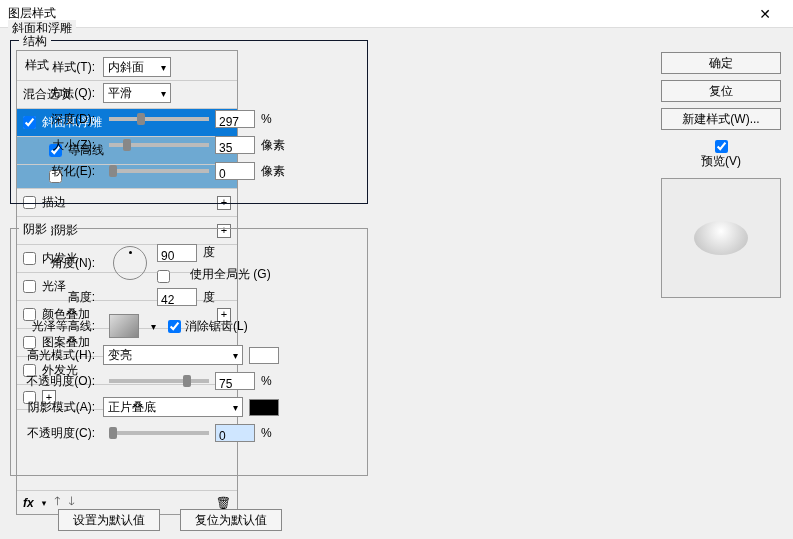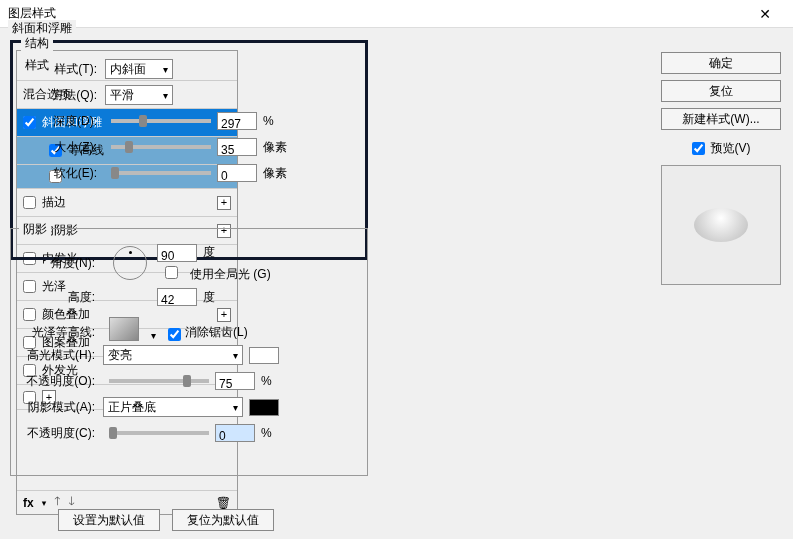--- a/index.html
+++ b/index.html
@@ -23,7 +23,7 @@
 .group-title { position: absolute; top: -8px; left: 8px; background: #f0f0f0; padding: 0 4px; }
 .bevel-group { left: 272px; top: 22px; width: 370px; height: 492px; border: none; }
 .bevel-title { position: absolute; top: -8px; left: 8px; background: #f0f0f0; padding: 0 4px; }
-.struct-group { position: absolute; left: 10px; top: 12px; width: 358px; height: 220px; border: 3px solid #0f172a; }
+.struct-group { position: absolute; left: 10px; top: 12px; width: 358px; height: 164px; border: 1px solid #0f172a; }
 .shade-group { position: absolute; left: 10px; top: 200px; width: 358px; height: 248px; border: 1px solid #999; }
 .row { display: flex; align-items: center; height: 24px; margin: 2px 0; }
 .row-label { width: 84px; text-align: right; padding-right: 8px; }

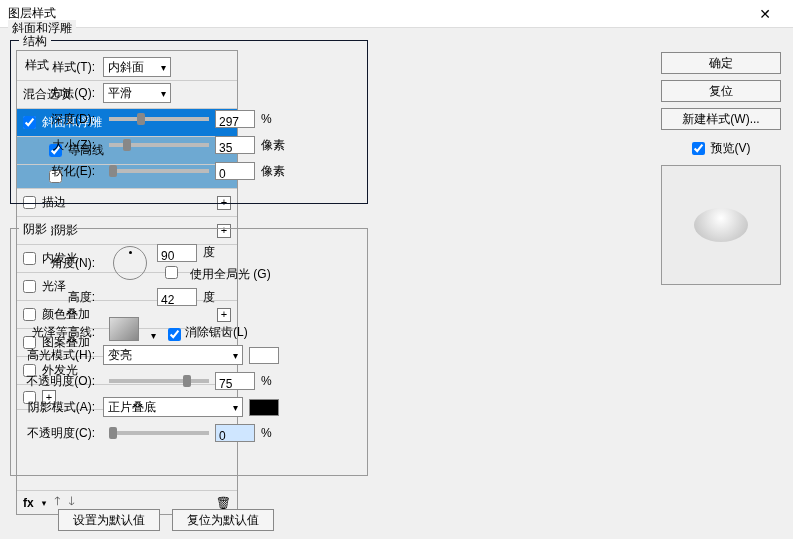--- a/index.html
+++ b/index.html
@@ -44,7 +44,7 @@
 .footer-btns { position: absolute; left: 58px; bottom: 8px; display: flex; gap: 12px; justify-content: center; }
 .right-col { position: absolute; right: 12px; top: 24px; width: 120px; }
 .right-col .btn { width: 120px; margin-bottom: 6px; }
-.preview-row { display: flex; align-items: center; justify-content: center; gap: 6px; margin: 4px 0 8px; }
+.preview-row { display: flex; align-items: center; justify-content: center; margin: 4px 0 8px; flex-direction: column; }
 .preview-box { width: 120px; height: 120px; border: 1px solid #999; background: #ececec; display: flex; align-items: center; justify-content: center; }
 .orb { width: 54px; height: 34px; border-radius: 50%; background: radial-gradient(circle at 50% 30%, #fff 0%, #d5d5d5 60%, #bbb 100%); }
 </style>

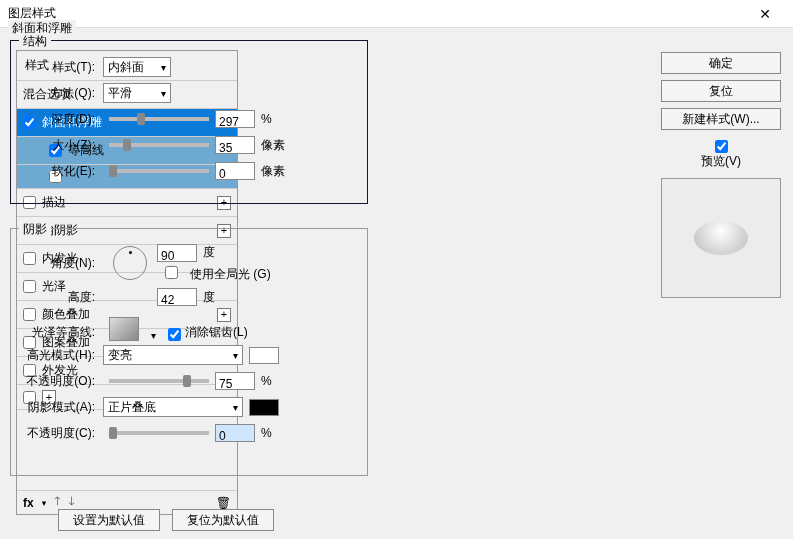--- a/index.html
+++ b/index.html
@@ -176,7 +176,7 @@
                 <span class="numfield">90</span>
                 <span>度</span>
               </div>
-            <div style="display:flex;align-items:flex-start;gap:12px;margin-top:4px;margin-left:8px;">
+            <div style="display:flex;align-items:flex-end;gap:20px;margin-top:4px;">
                 <input type="checkbox" style="">
                 <span>使用全局光 (G)</span>
               </div>

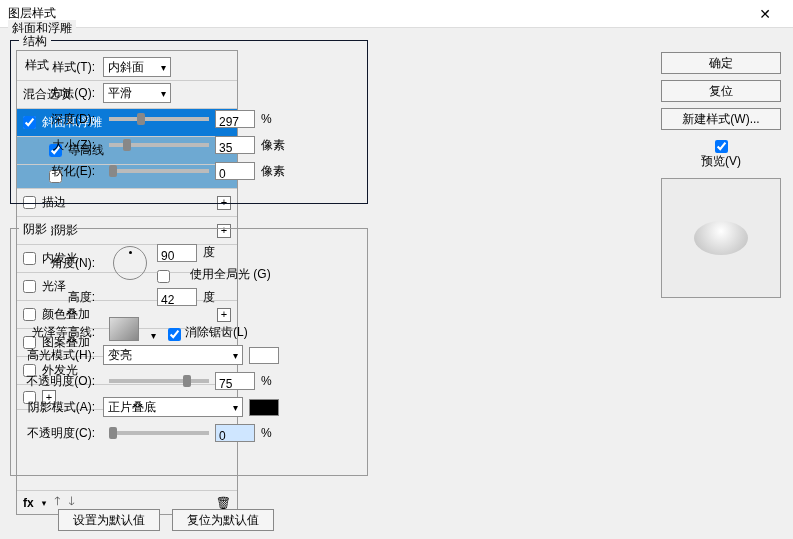--- a/index.html
+++ b/index.html
@@ -188,7 +188,7 @@
             <span class="numfield">42</span>
             <span class="unit">度</span>
           </div>
-        <div class="row" style="height:30px;align-items:flex-end;">
+        <div class="row" style="height:30px;">
             <span class="row-label">光泽等高线:</span>
             <div class="contour"></div>
             <span class="dd-arrow">▾</span>

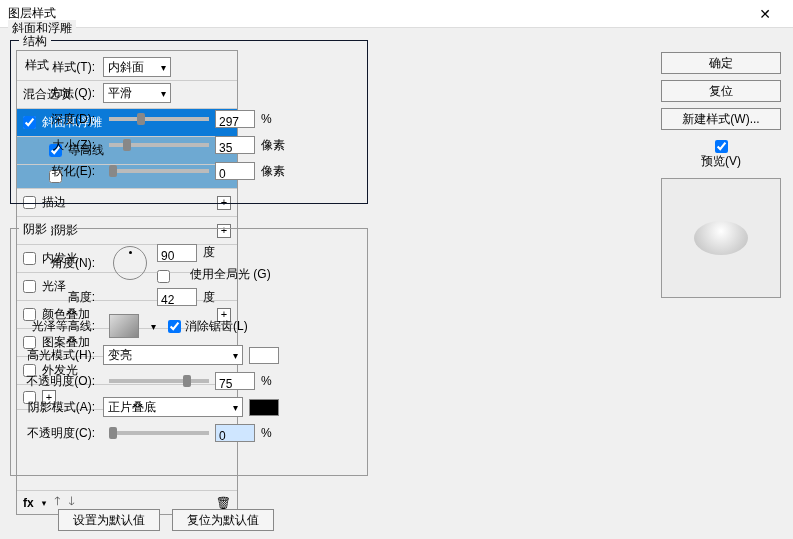--- a/index.html
+++ b/index.html
@@ -17,7 +17,7 @@
 .style-row .label { flex: 1; }
 .plus-ico { width: 14px; height: 14px; border: 1px solid #777; display: inline-flex; align-items: center; justify-content: center; font-size: 11px; line-height: 1; background: #fff; }
 .panel-footer { position: absolute; bottom: 0; left: 0; right: 0; height: 24px; border-top: 1px solid #ccc; display: flex; align-items: center; padding: 0 6px; gap: 8px; }
-.fx { font-weight: bold; }
+.fx { font-style: italic; font-weight: bold; }
 .arrow { font-size: 12px; color: #555; }
 .trash { margin-left: auto; }
 .group-title { position: absolute; top: -8px; left: 8px; background: #f0f0f0; padding: 0 4px; }

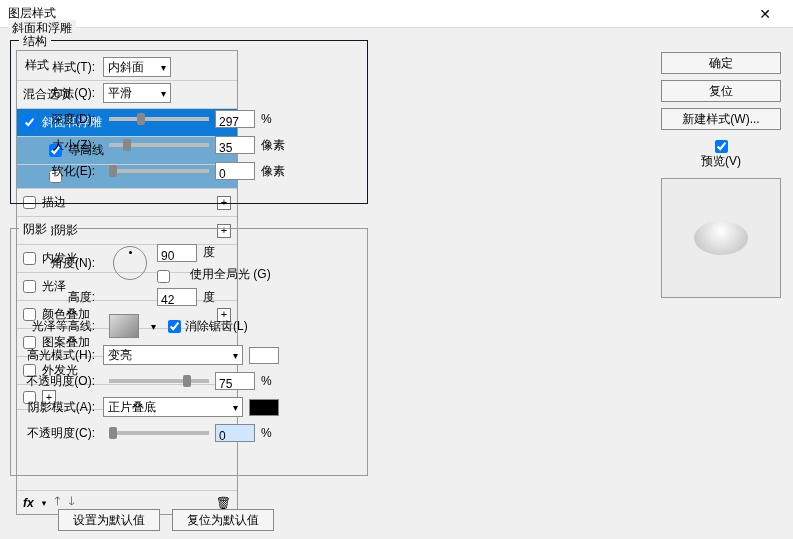--- a/index.html
+++ b/index.html
@@ -41,7 +41,7 @@
 .swatch.white { background: #fff; }
 .swatch.black { background: #000; }
 .btn { height: 22px; border: 1px solid #888; background: #f5f5f5; padding: 0 14px; display: inline-flex; align-items: center; justify-content: center; cursor: pointer; }
-.footer-btns { position: absolute; left: 58px; bottom: 8px; display: flex; gap: 12px; justify-content: center; }
+.footer-btns { position: absolute; left: 58px; bottom: 8px; display: flex; gap: 20px; justify-content: center; }
 .right-col { position: absolute; right: 12px; top: 24px; width: 120px; }
 .right-col .btn { width: 120px; margin-bottom: 6px; }
 .preview-row { display: flex; align-items: center; justify-content: center; margin: 4px 0 8px; flex-direction: column; }

